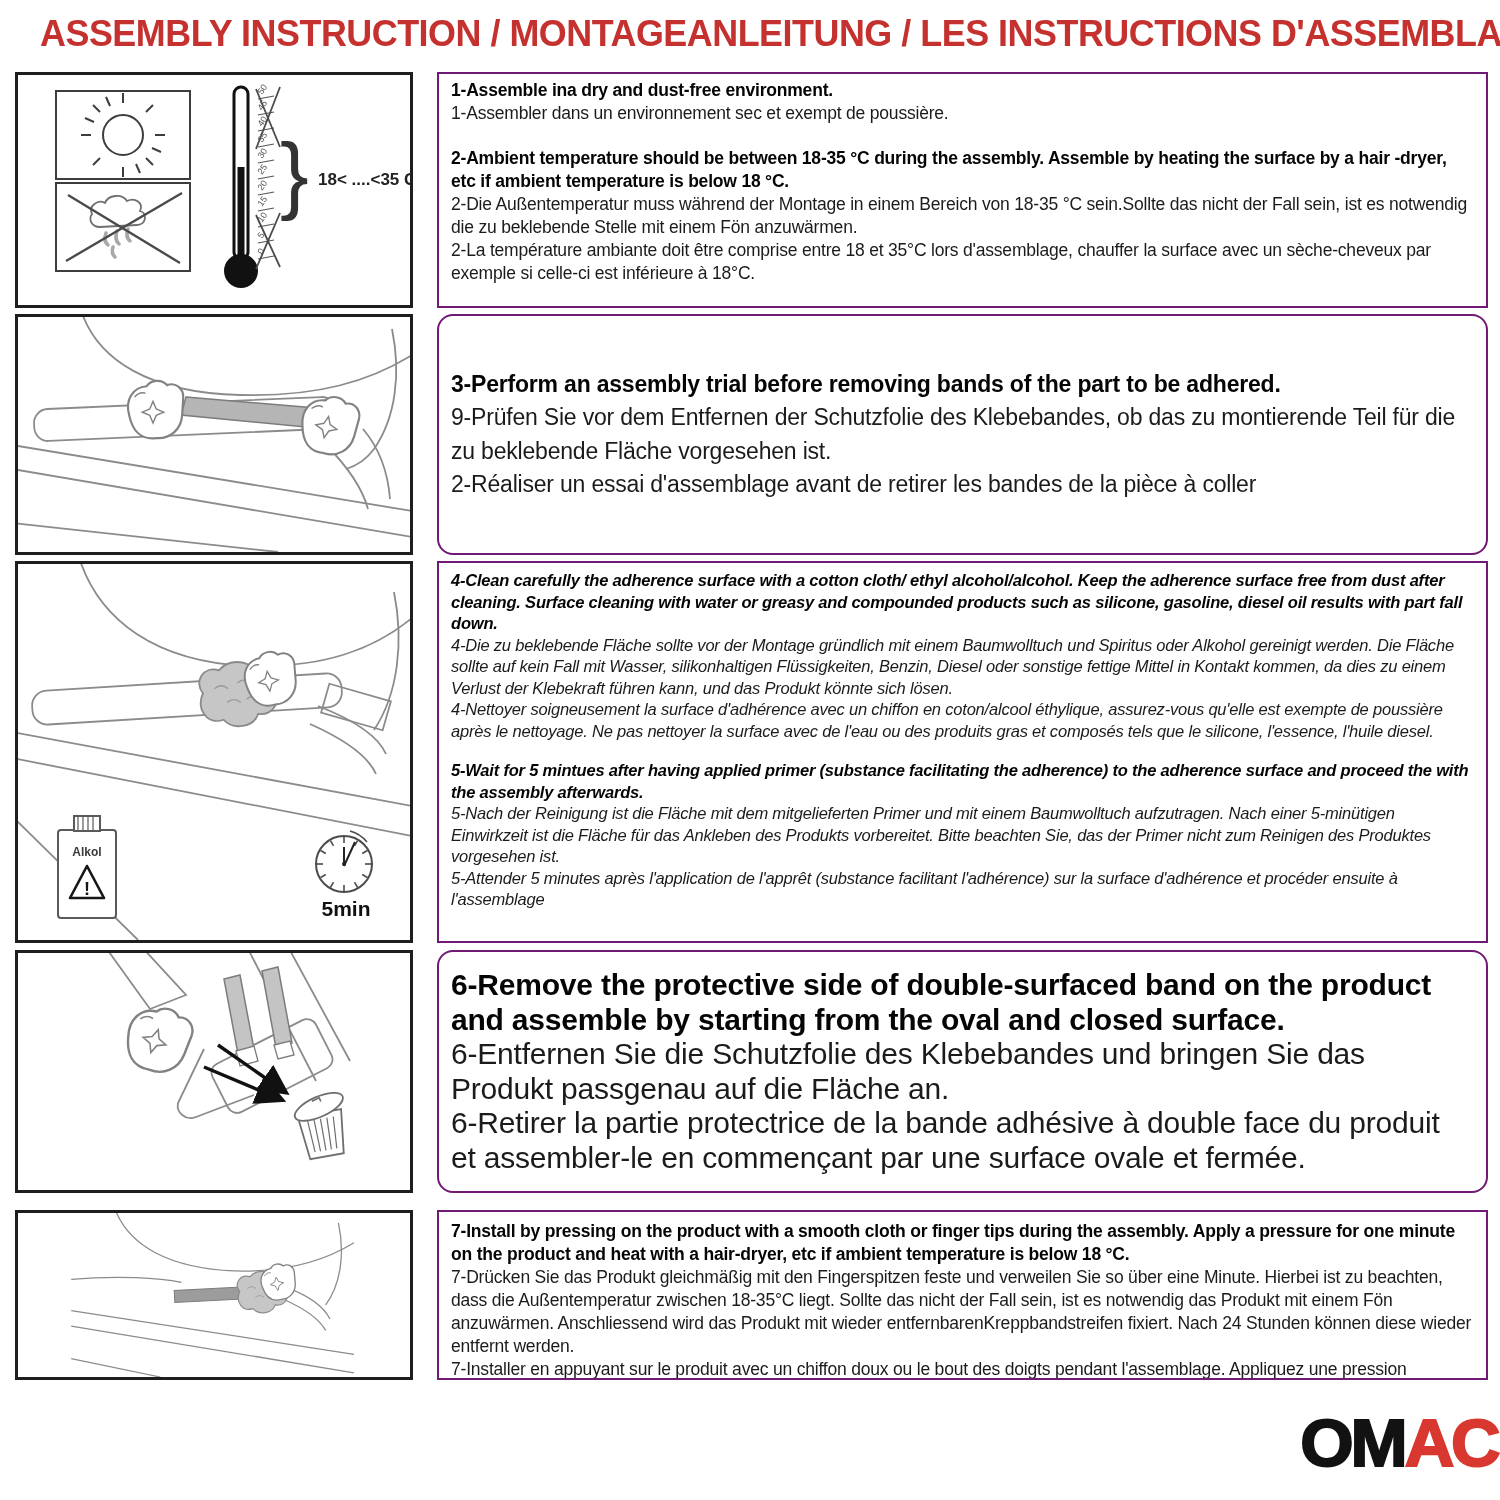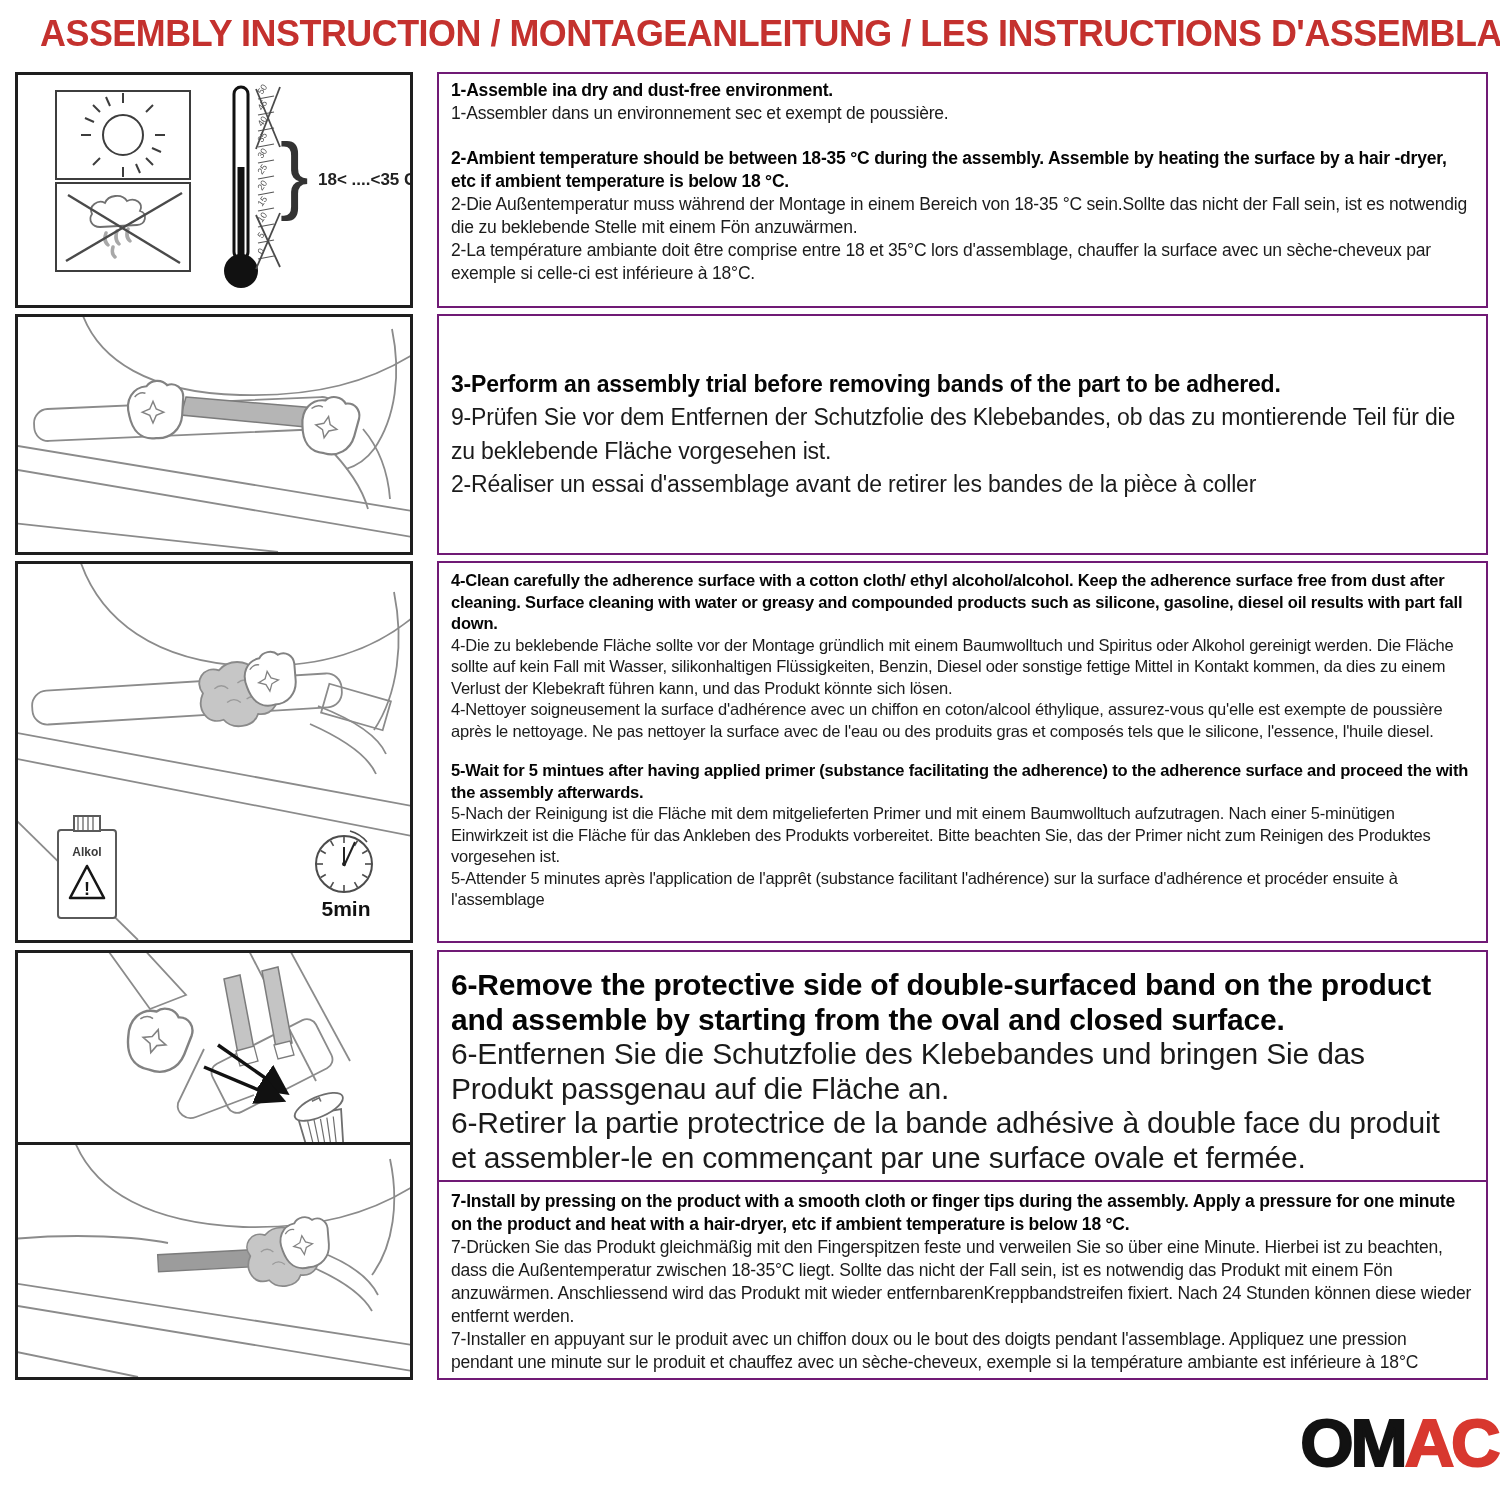--- a/index.html
+++ b/index.html
@@ -31,7 +31,7 @@
   .pad1 { padding:5px 14px 4px 12px; }
   .pad3 { padding:7px 14px 4px 12px; }
   .pad5 { padding:8px 14px 4px 12px; }
-  .padc { padding:0 14px 0 12px; }
+  .padc { padding:0 14px 0 12px;border-radius:16px; }
   .logo {
     position:absolute; right:0; bottom:22px; background:#ffffff;
     padding:4px 2px 2px 10px; font-weight:bold; font-size:66px;

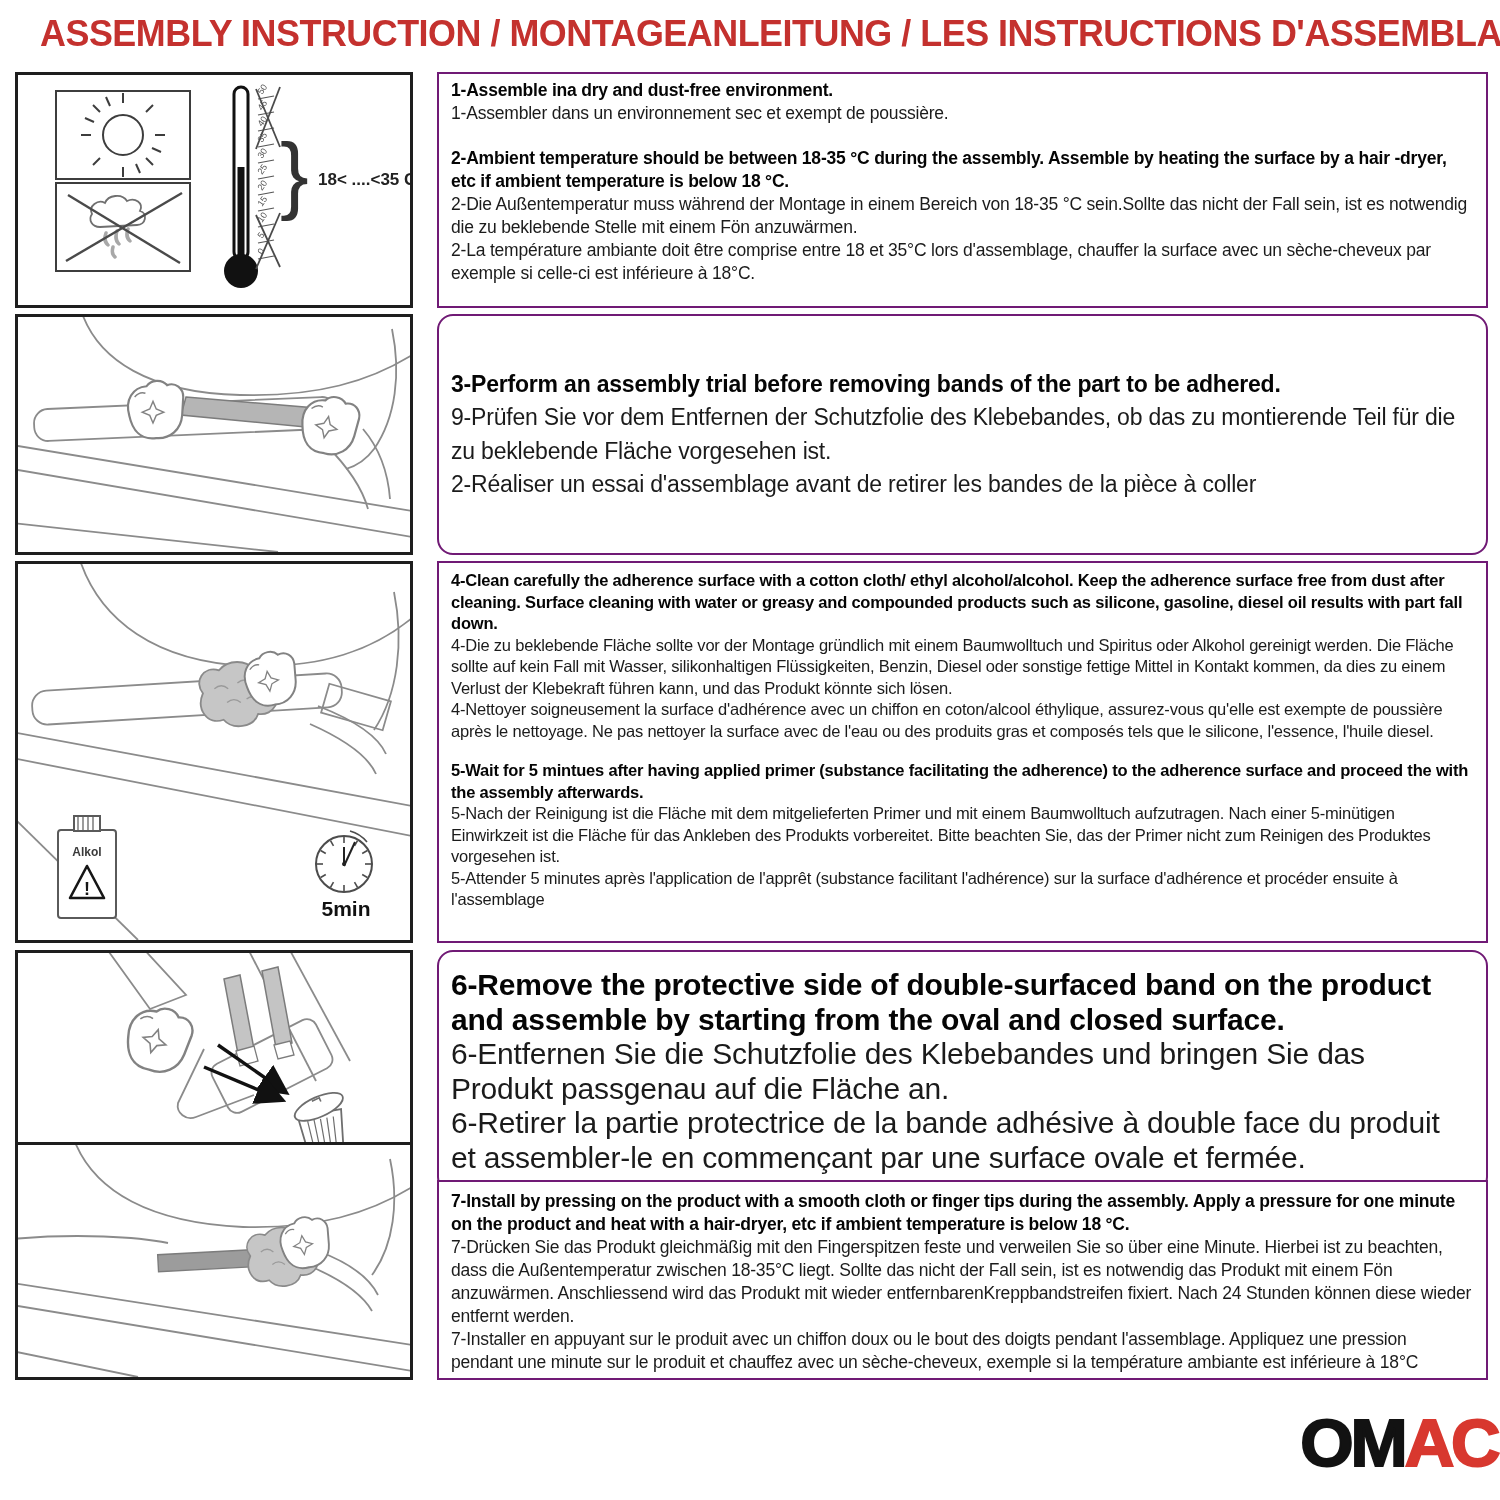--- a/index.html
+++ b/index.html
@@ -29,7 +29,7 @@
   p.b { font-weight:bold; color:#050505; }
   .gap22 { height:22px; } .gap18 { height:18px; }
   .pad1 { padding:5px 14px 4px 12px; }
-  .pad3 { padding:7px 14px 4px 12px; }
+  .pad3 { padding:7px 14px 4px 12px;font-style:italic; }
   .pad5 { padding:8px 14px 4px 12px; }
   .padc { padding:0 14px 0 12px;border-radius:16px; }
   .logo {

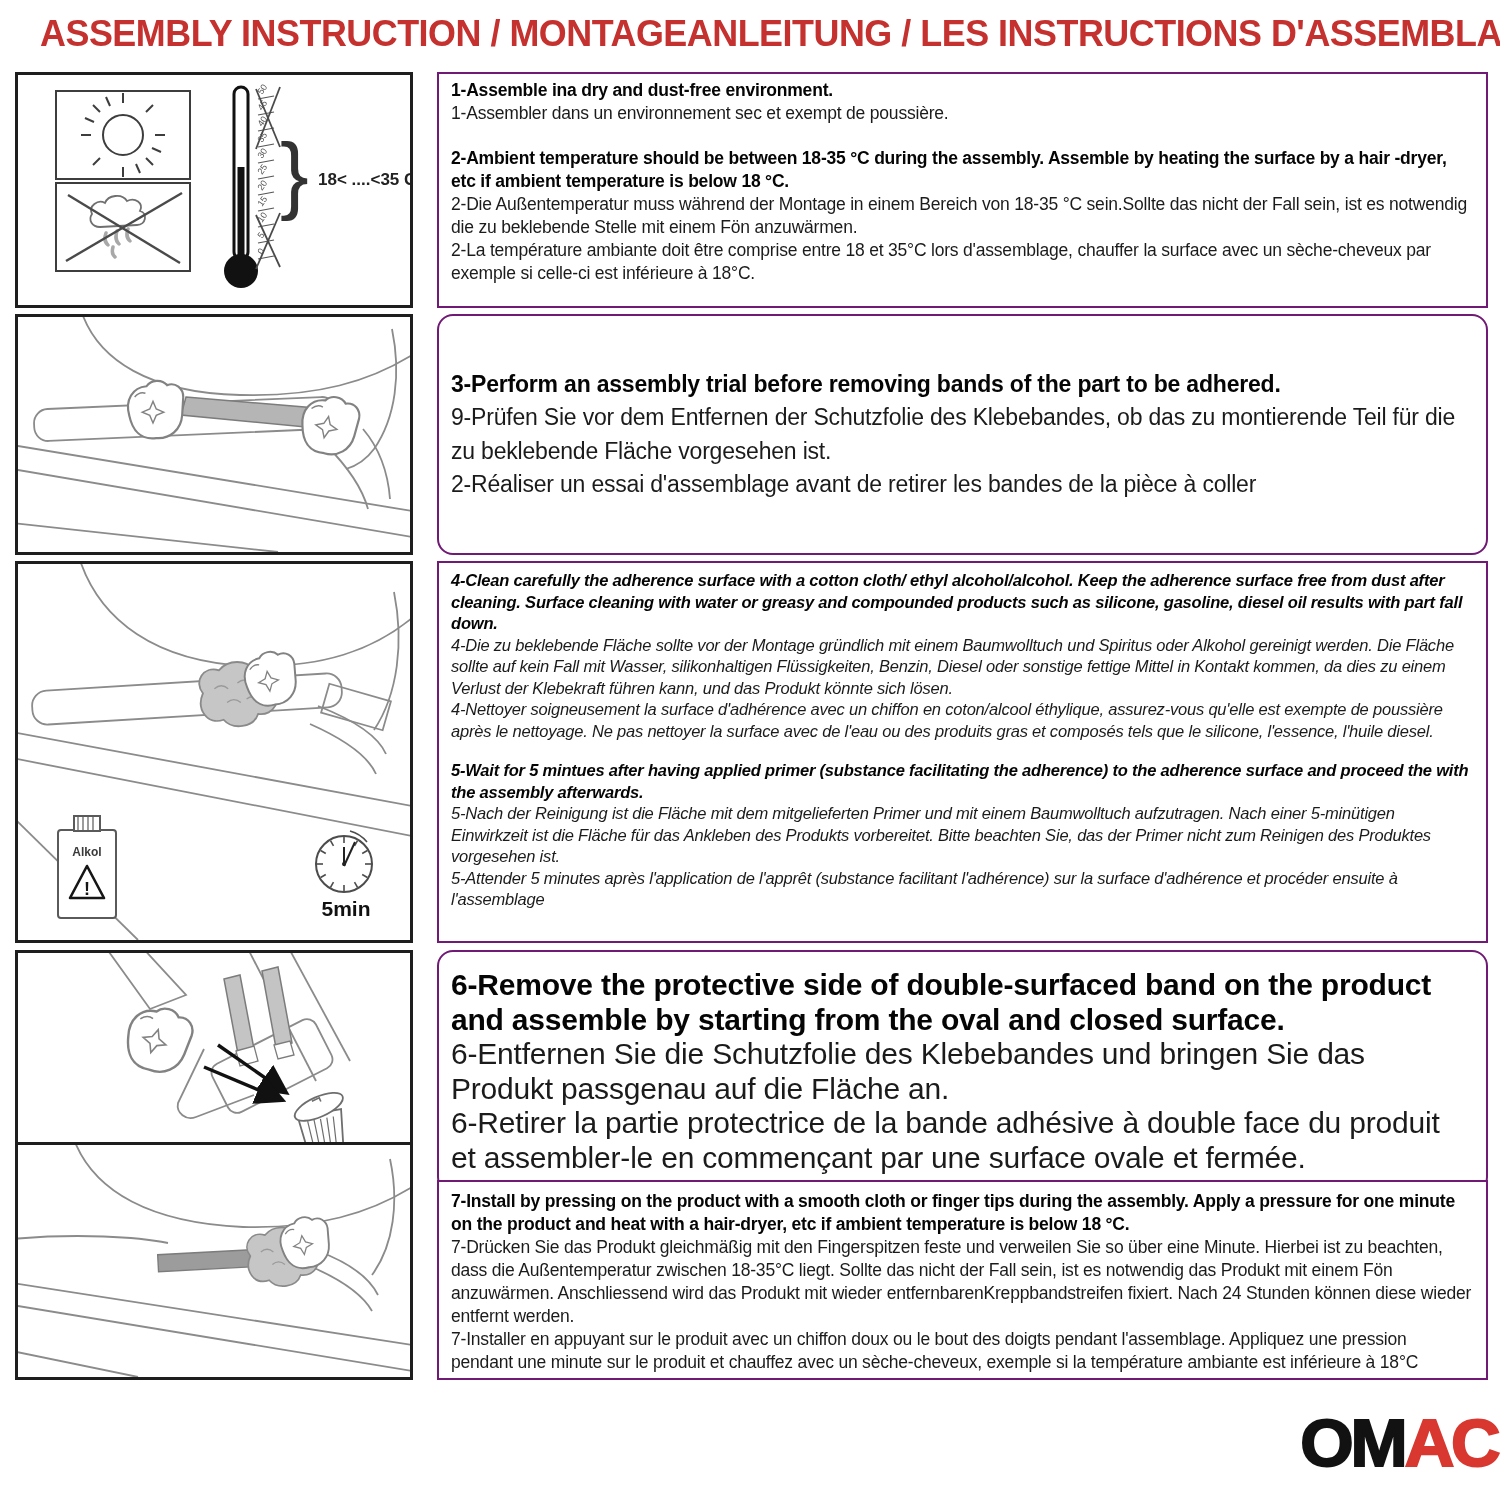--- a/index.html
+++ b/index.html
@@ -279,7 +279,7 @@
   </div>
 </div>
 
-<div class="row" style="top:1210px; height:170px;align-items:flex-end;">
+<div class="row" style="top:1210px; height:170px;">
   <div class="illus">
     <svg viewBox="0 0 392 232">
       <g fill="none" stroke="#8b8b8b" stroke-width="1.8">

